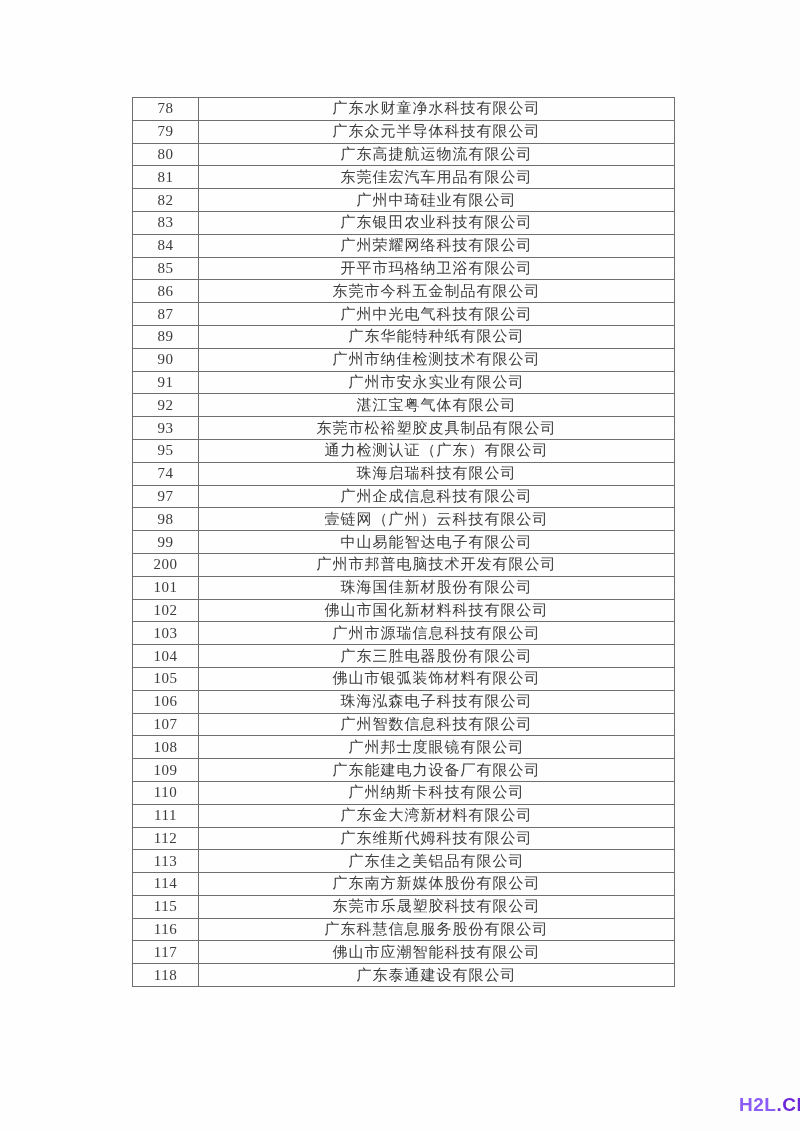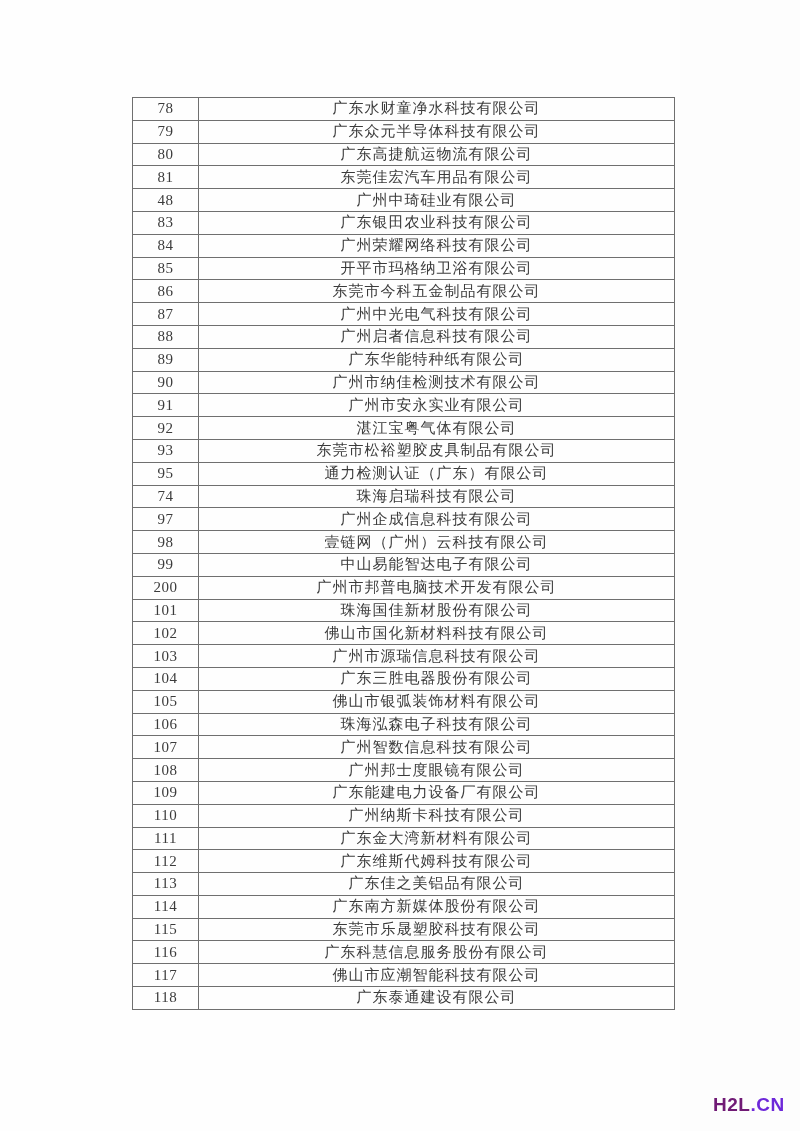--- a/index.html
+++ b/index.html
@@ -88,7 +88,7 @@
           <td class="name-cell">东莞佳宏汽车用品有限公司</td>
         </tr>
         <tr>
-          <td class="num-cell">48</td>
+          <td class="num-cell">82</td>
           <td class="name-cell">广州中琦硅业有限公司</td>
         </tr>
         <tr>

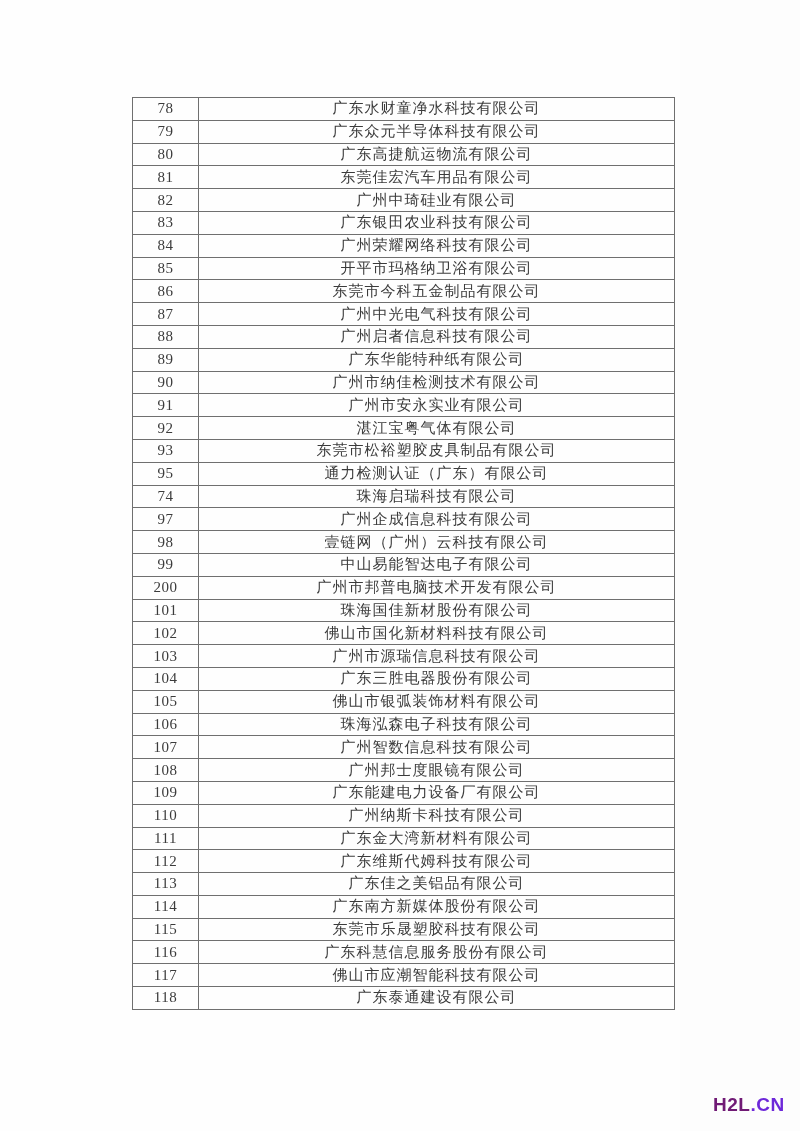--- a/index.html
+++ b/index.html
@@ -112,10 +112,6 @@
           <td class="name-cell">广州中光电气科技有限公司</td>
         </tr>
         <tr>
-          <td class="num-cell">88</td>
-          <td class="name-cell">广州启者信息科技有限公司</td>
-        </tr>
-        <tr>
           <td class="num-cell">89</td>
           <td class="name-cell">广东华能特种纸有限公司</td>
         </tr>

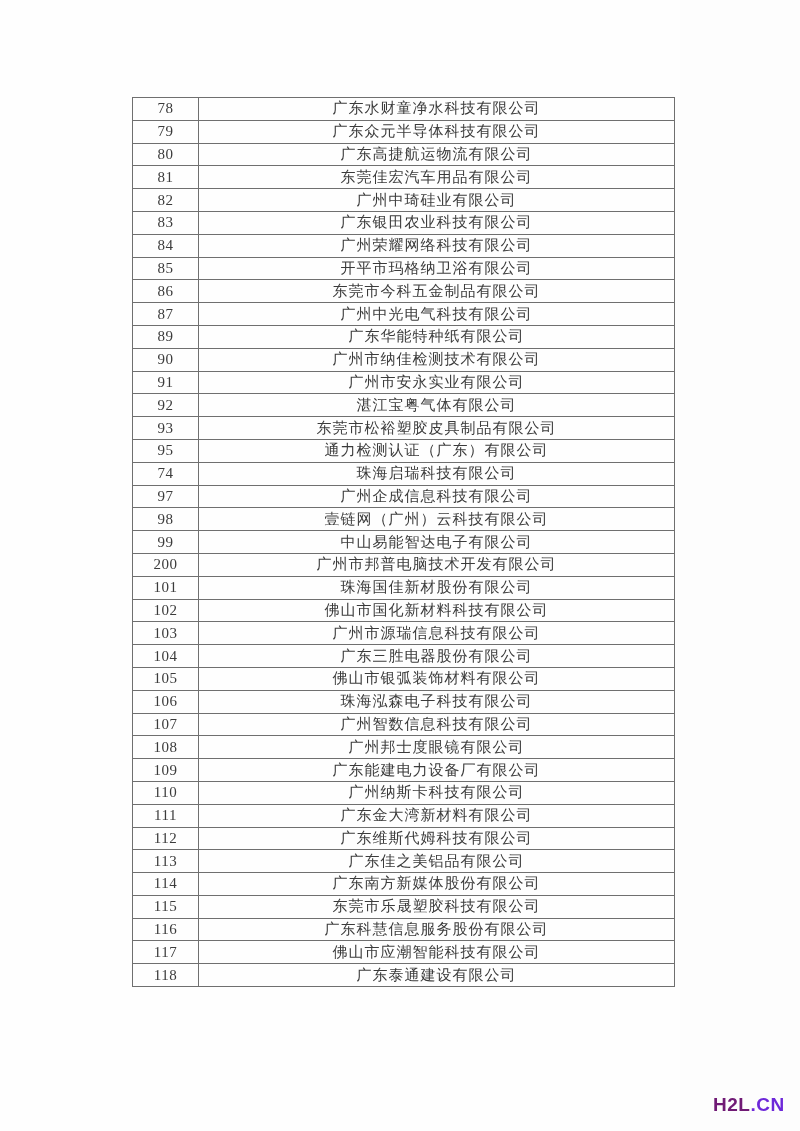--- a/index.html
+++ b/index.html
@@ -231,7 +231,7 @@
   </table>
 
   <div class="watermark">
-    <span class="wm-left" style="color: #701a75;">H2L</span><span class="wm-right" style="color: #6d28d9;">.CN</span>
+    <span class="wm-left" style="color: #8b5cf6; margin-left: 26px;">H2L</span><span class="wm-right" style="color: #6d28d9;">.CN</span>
   </div>
 
 </div>

